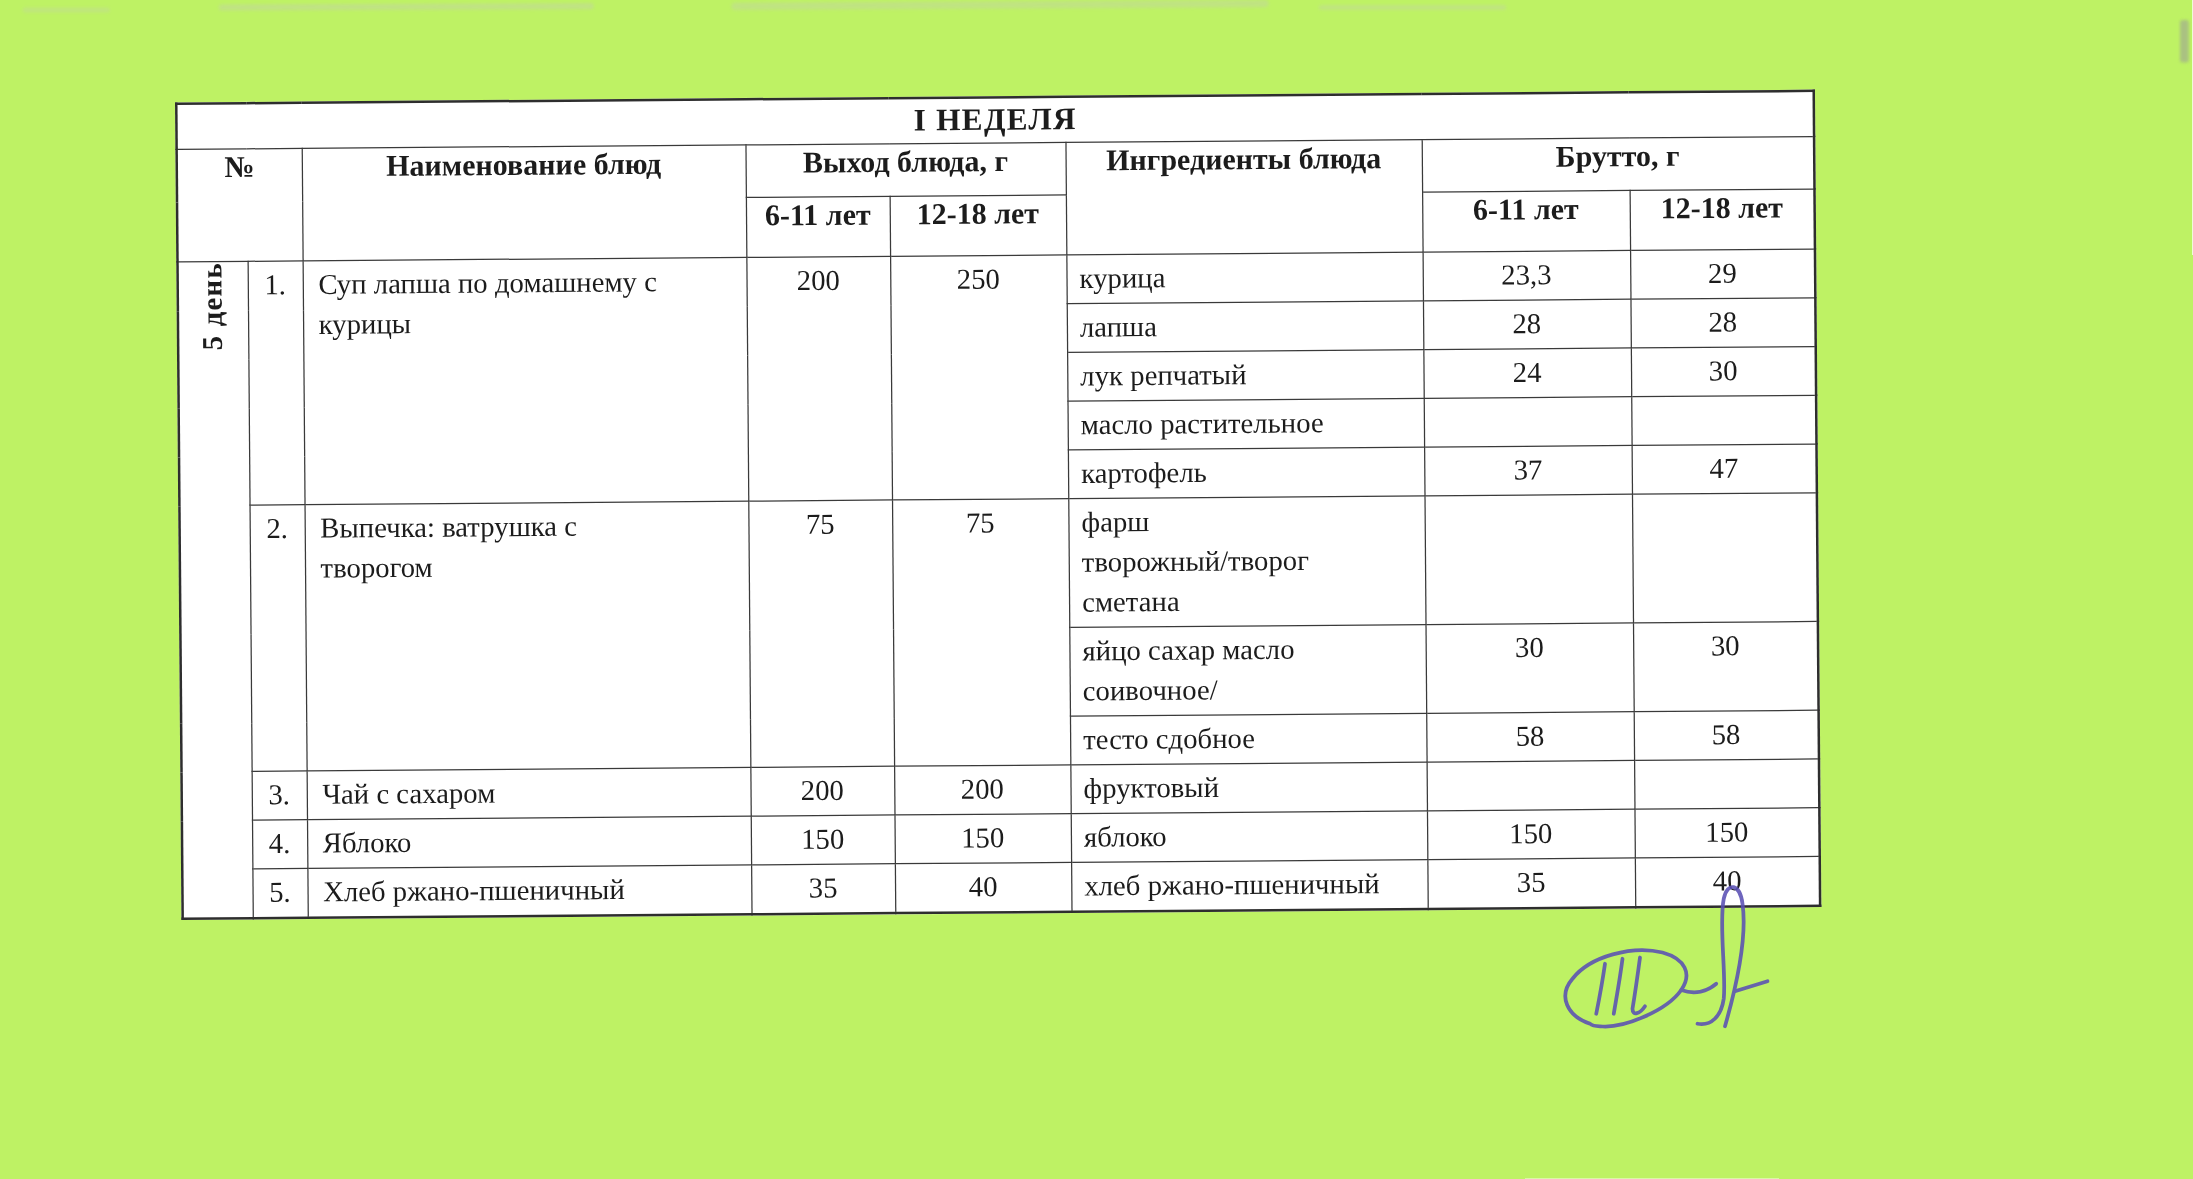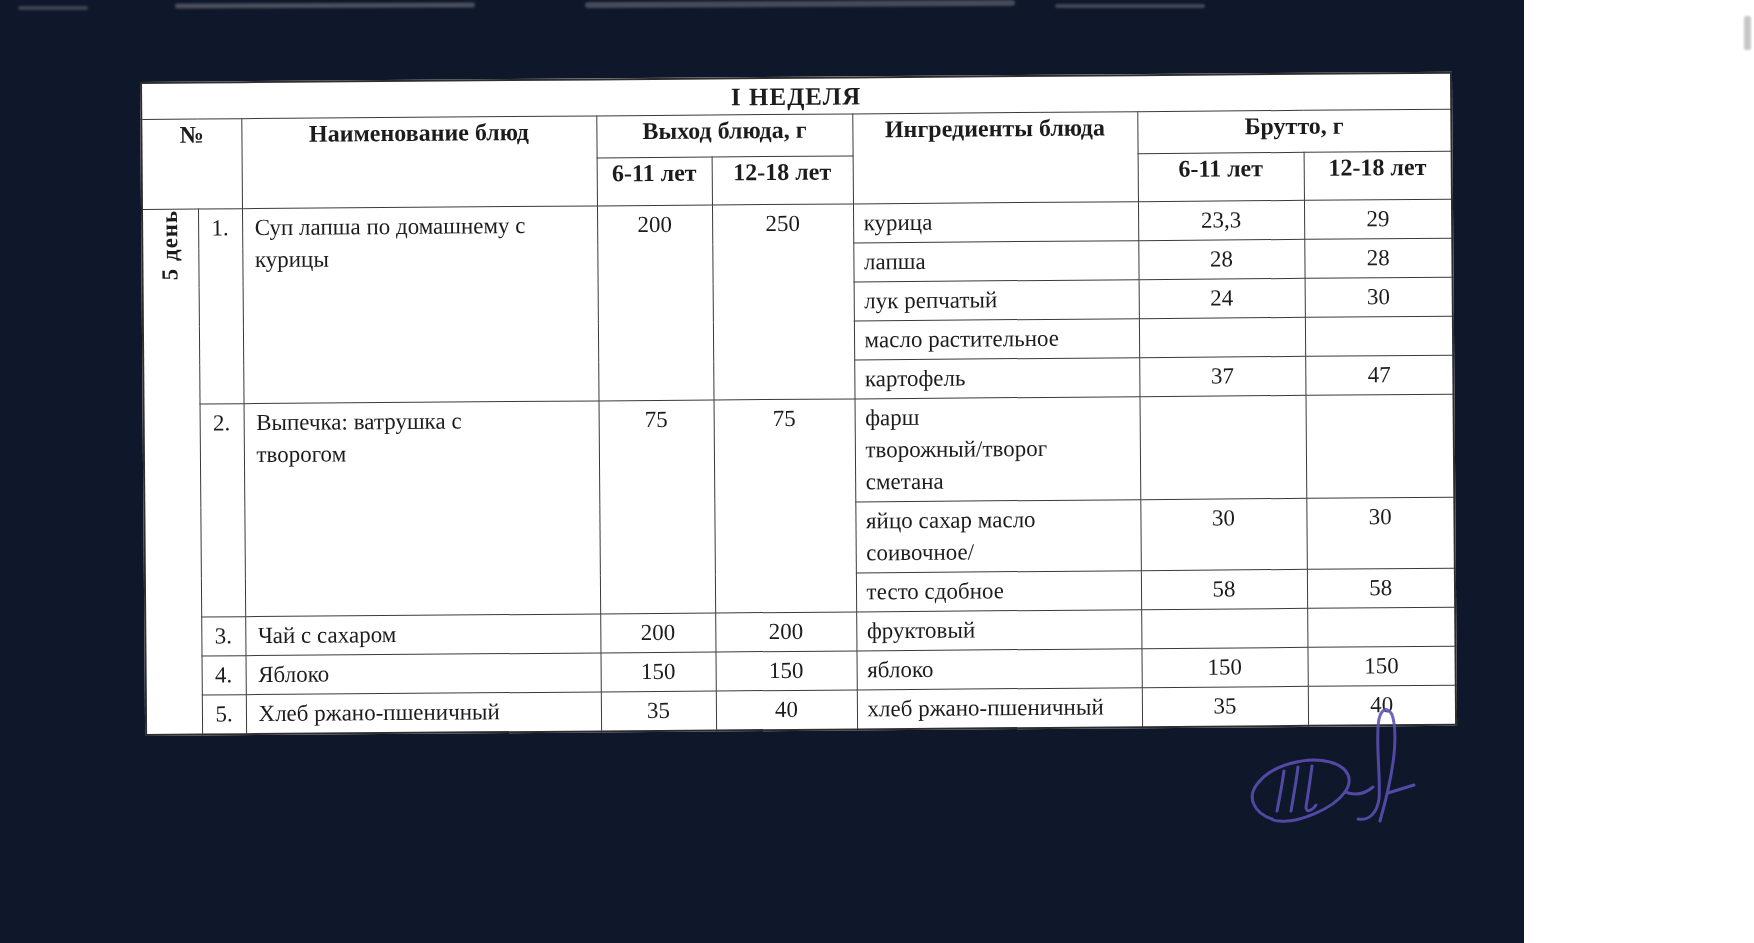--- a/index.html
+++ b/index.html
@@ -14,9 +14,9 @@
   }
   .page {
     position: relative;
-    width: 1524px;
+    width: 1754px;
     height: 943px;
-    background: #0f172a;
+    background: #bef264;
   }
 
   

